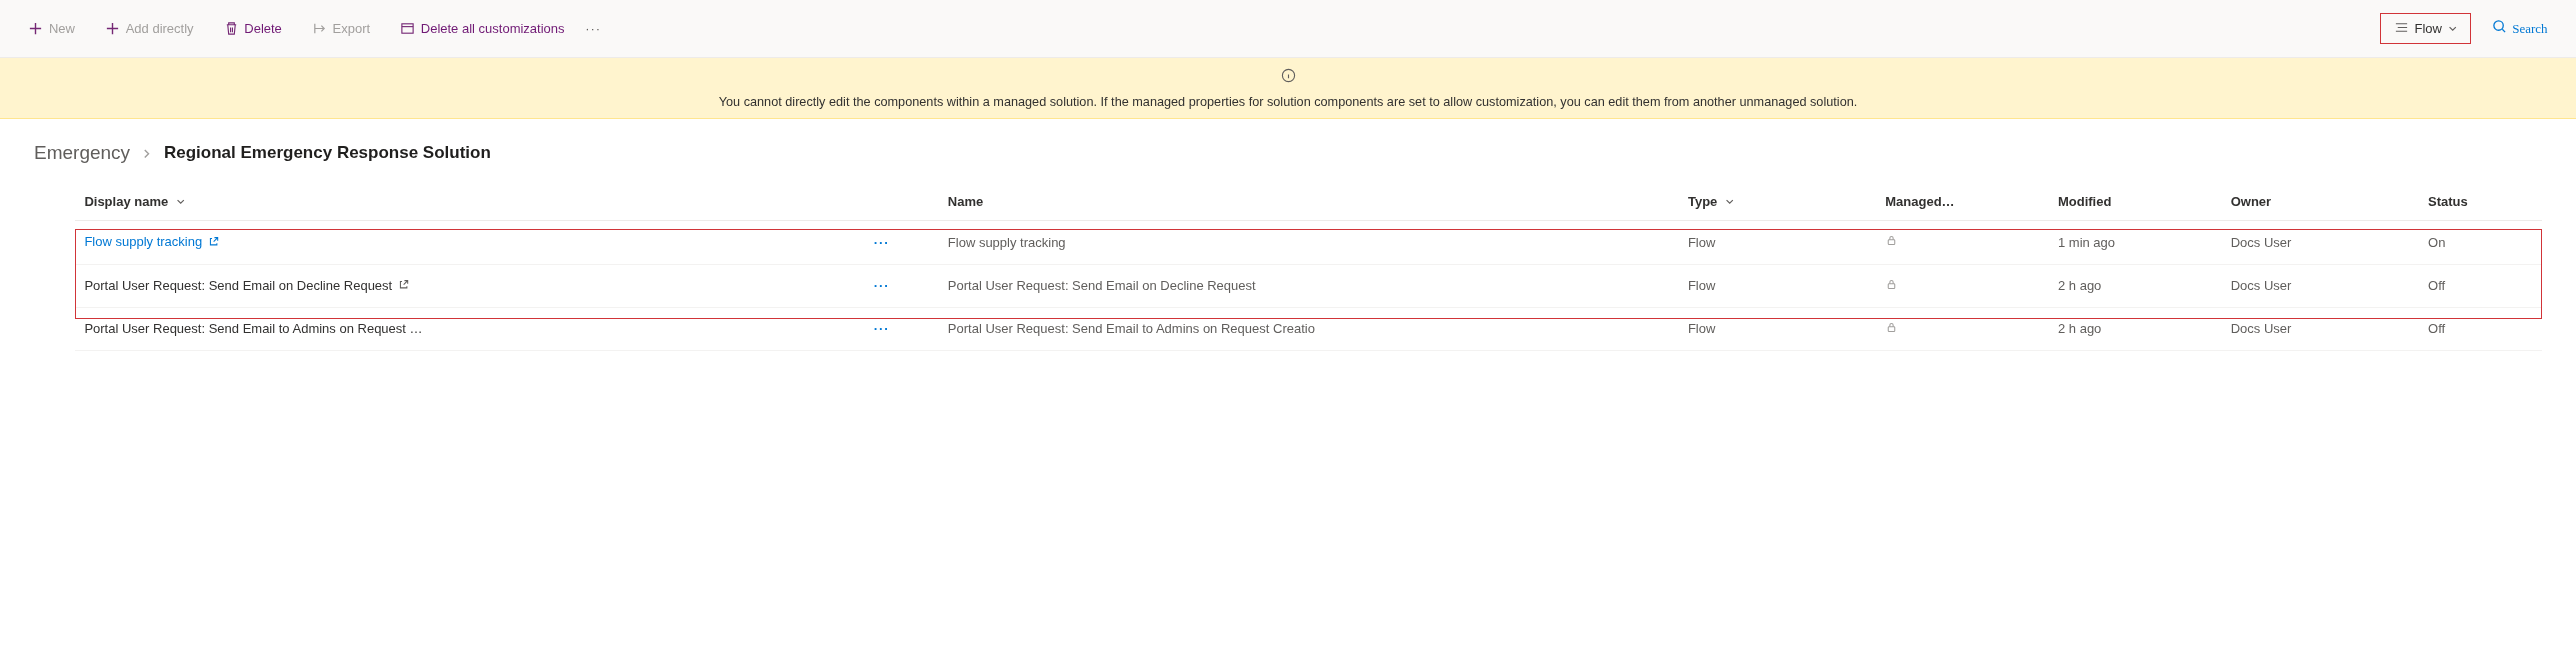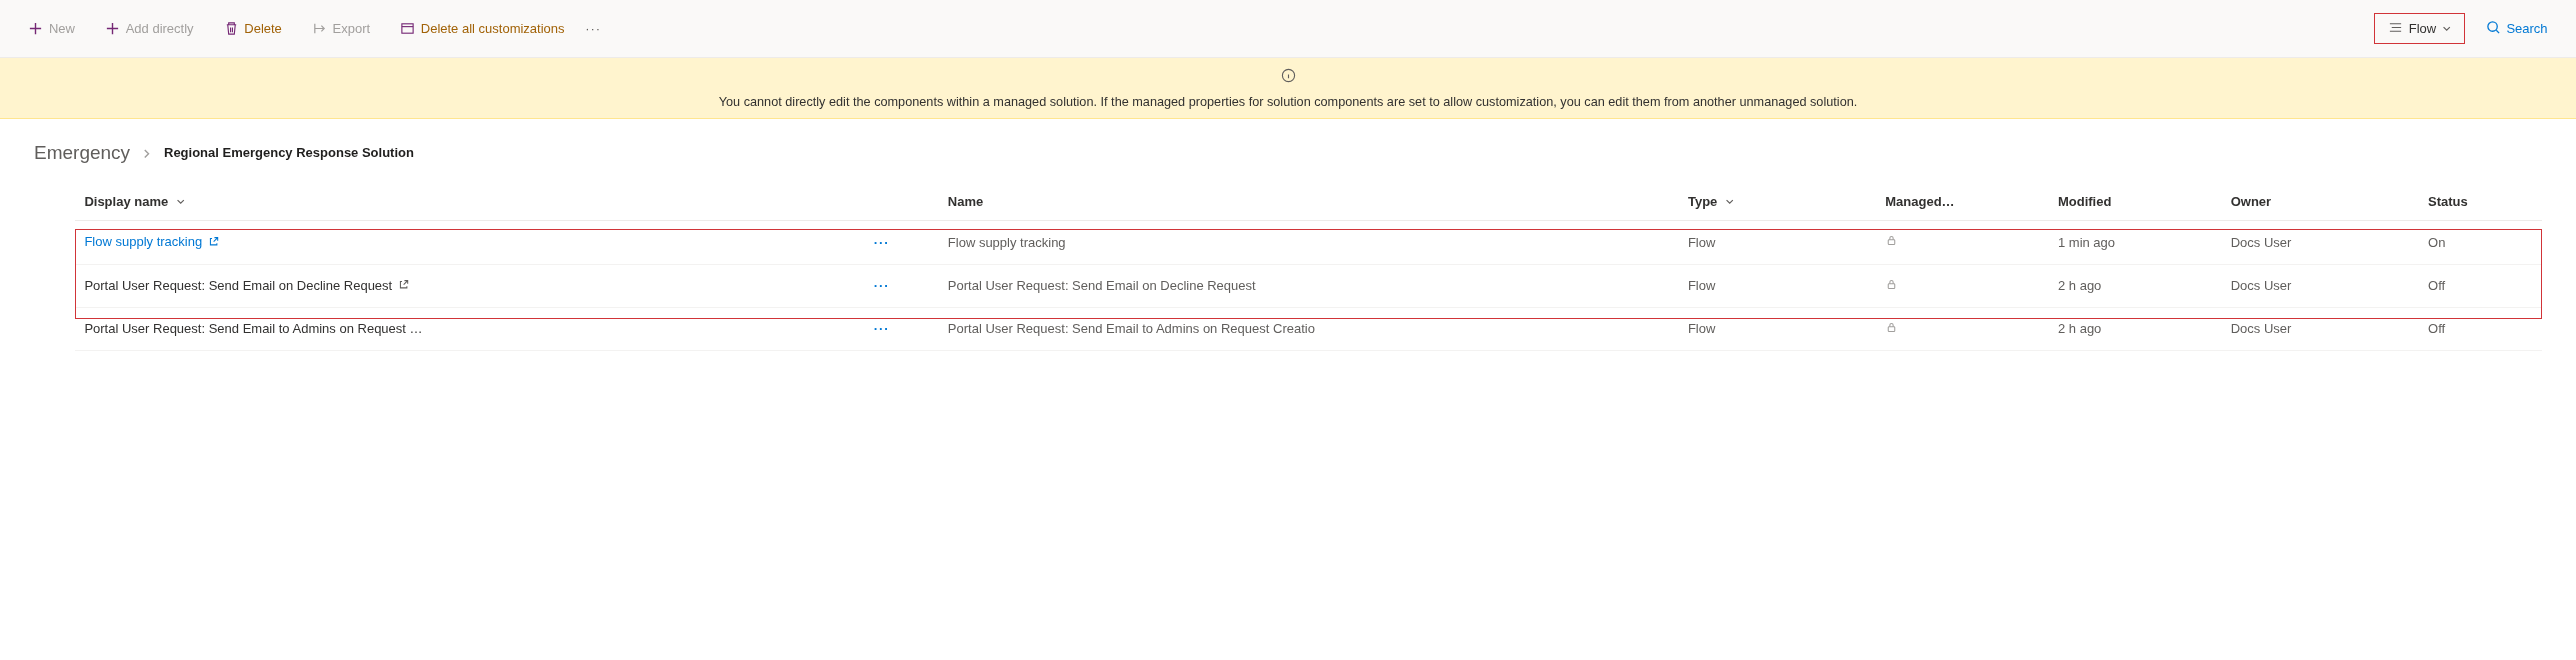--- a/index.html
+++ b/index.html
@@ -27,7 +27,7 @@
       border: none;
       font-size: 13px;
       cursor: pointer;
-      color: #a16207;
+      color: #701a75;
     }
     .toolbar-btn.disabled { color: #a19f9d; cursor: default; }
     .toolbar-btn .icon { width: 15px; height: 15px; display: inline-flex; align-items: center; justify-content: center; }

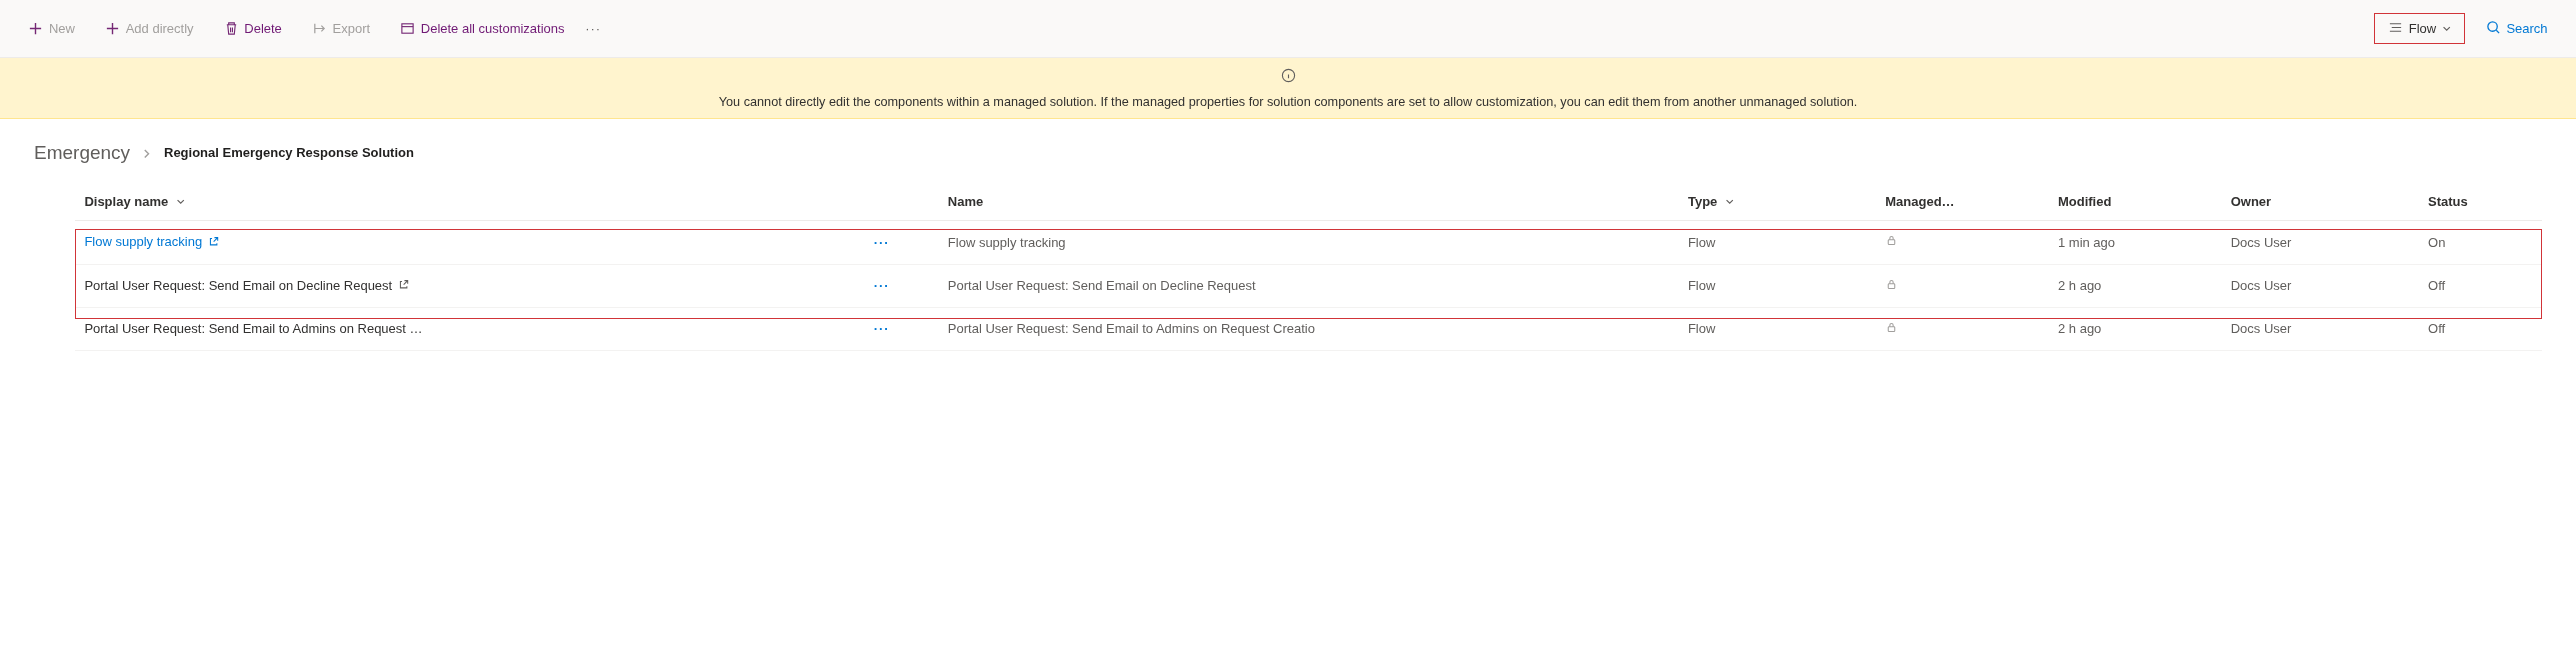--- a/index.html
+++ b/index.html
@@ -52,6 +52,7 @@
       gap: 5.6px;
       color: #0078d4;
       padding: 5.6px 9.4px;
+      font-family: Liberation Serif, serif;
     }
     .notice {
       background: #fff4ce;

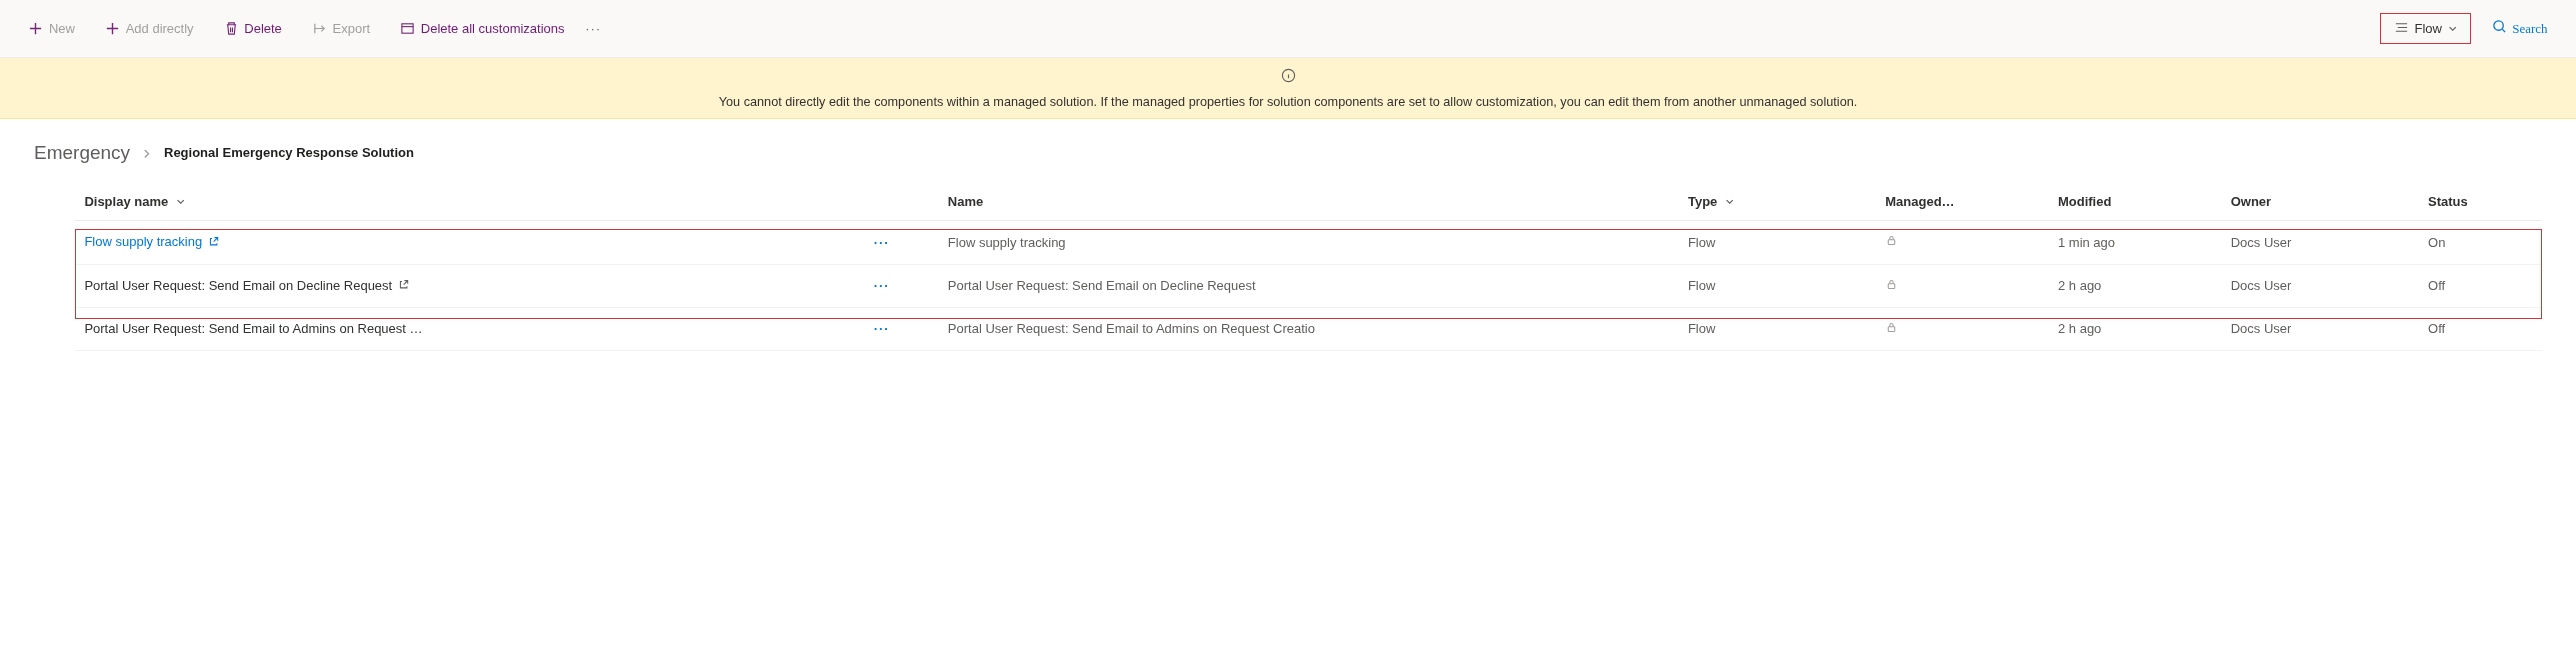--- a/index.html
+++ b/index.html
@@ -74,7 +74,7 @@
     }
     .breadcrumb .root { color: #605e5c; }
     .breadcrumb .sep { color: #a19f9d; }
-    .breadcrumb .current { font-weight: 600; font-size: 13px; color: #201f1e; }
+    .breadcrumb .current { font-weight: 600; font-size: 17px; color: #201f1e; }
     .table-wrap { padding: 0 34px 0 75px; }
     .table { width: 100%; border-collapse: collapse; }
     .table th {

